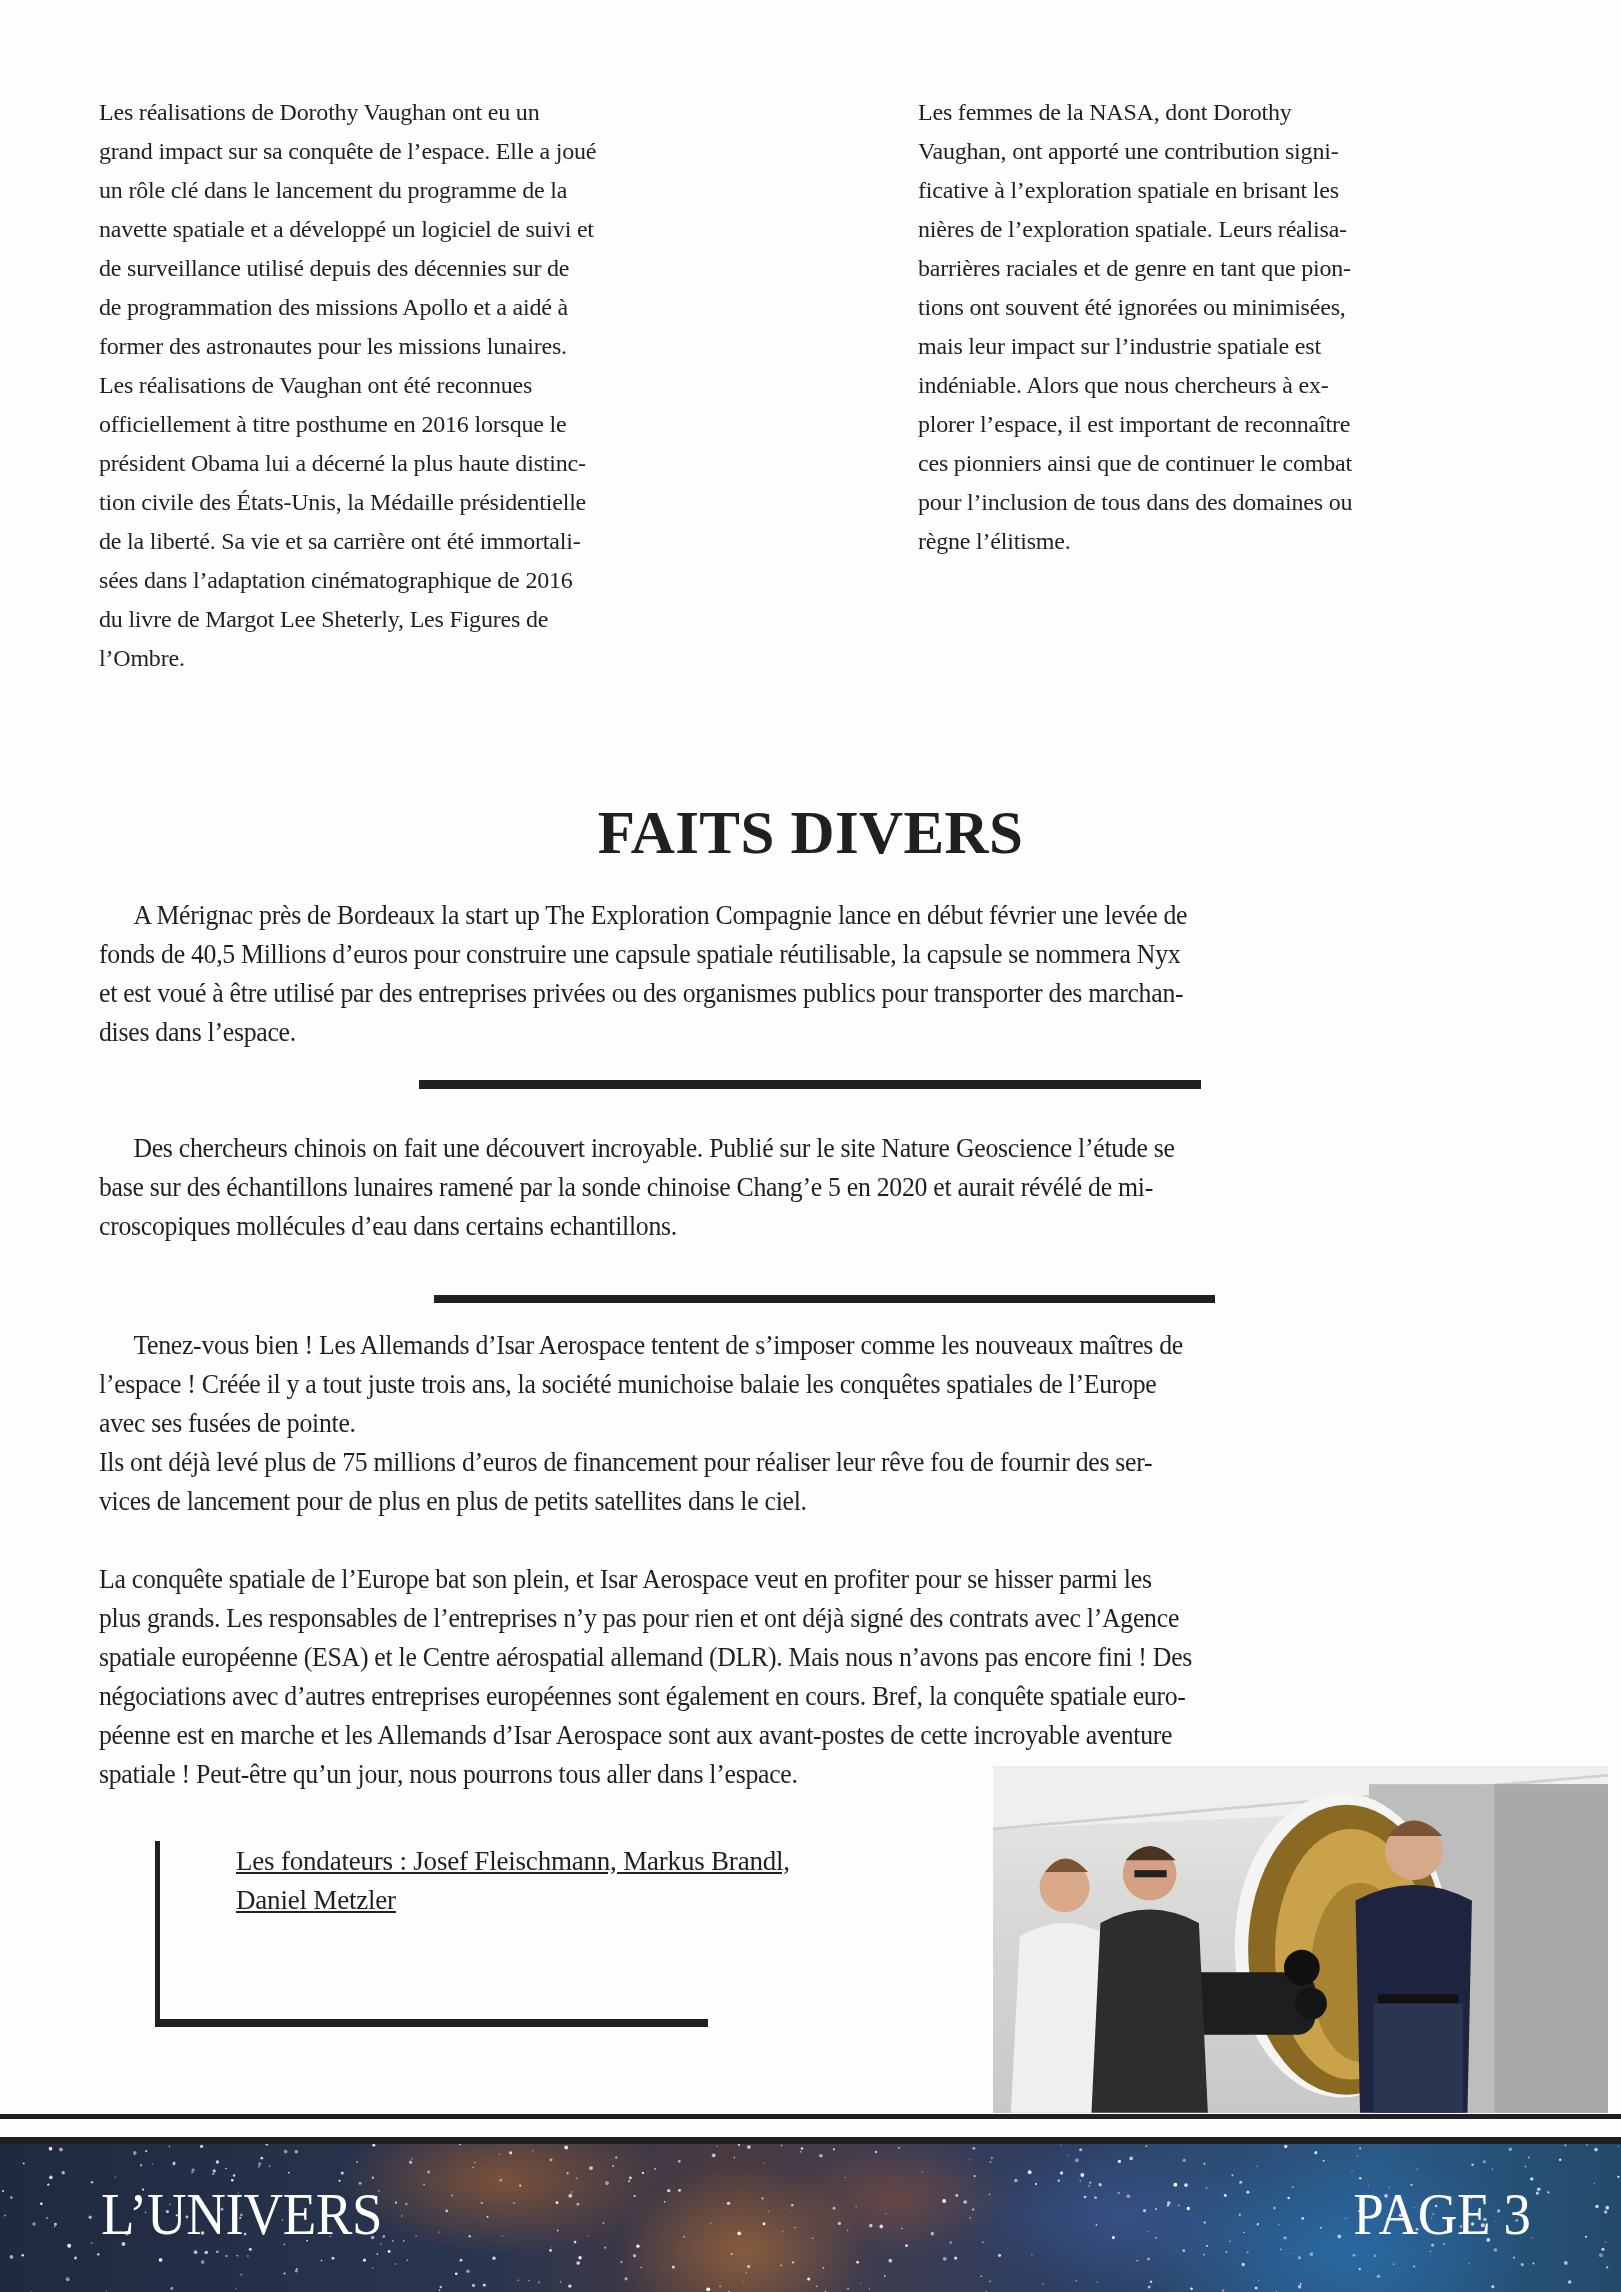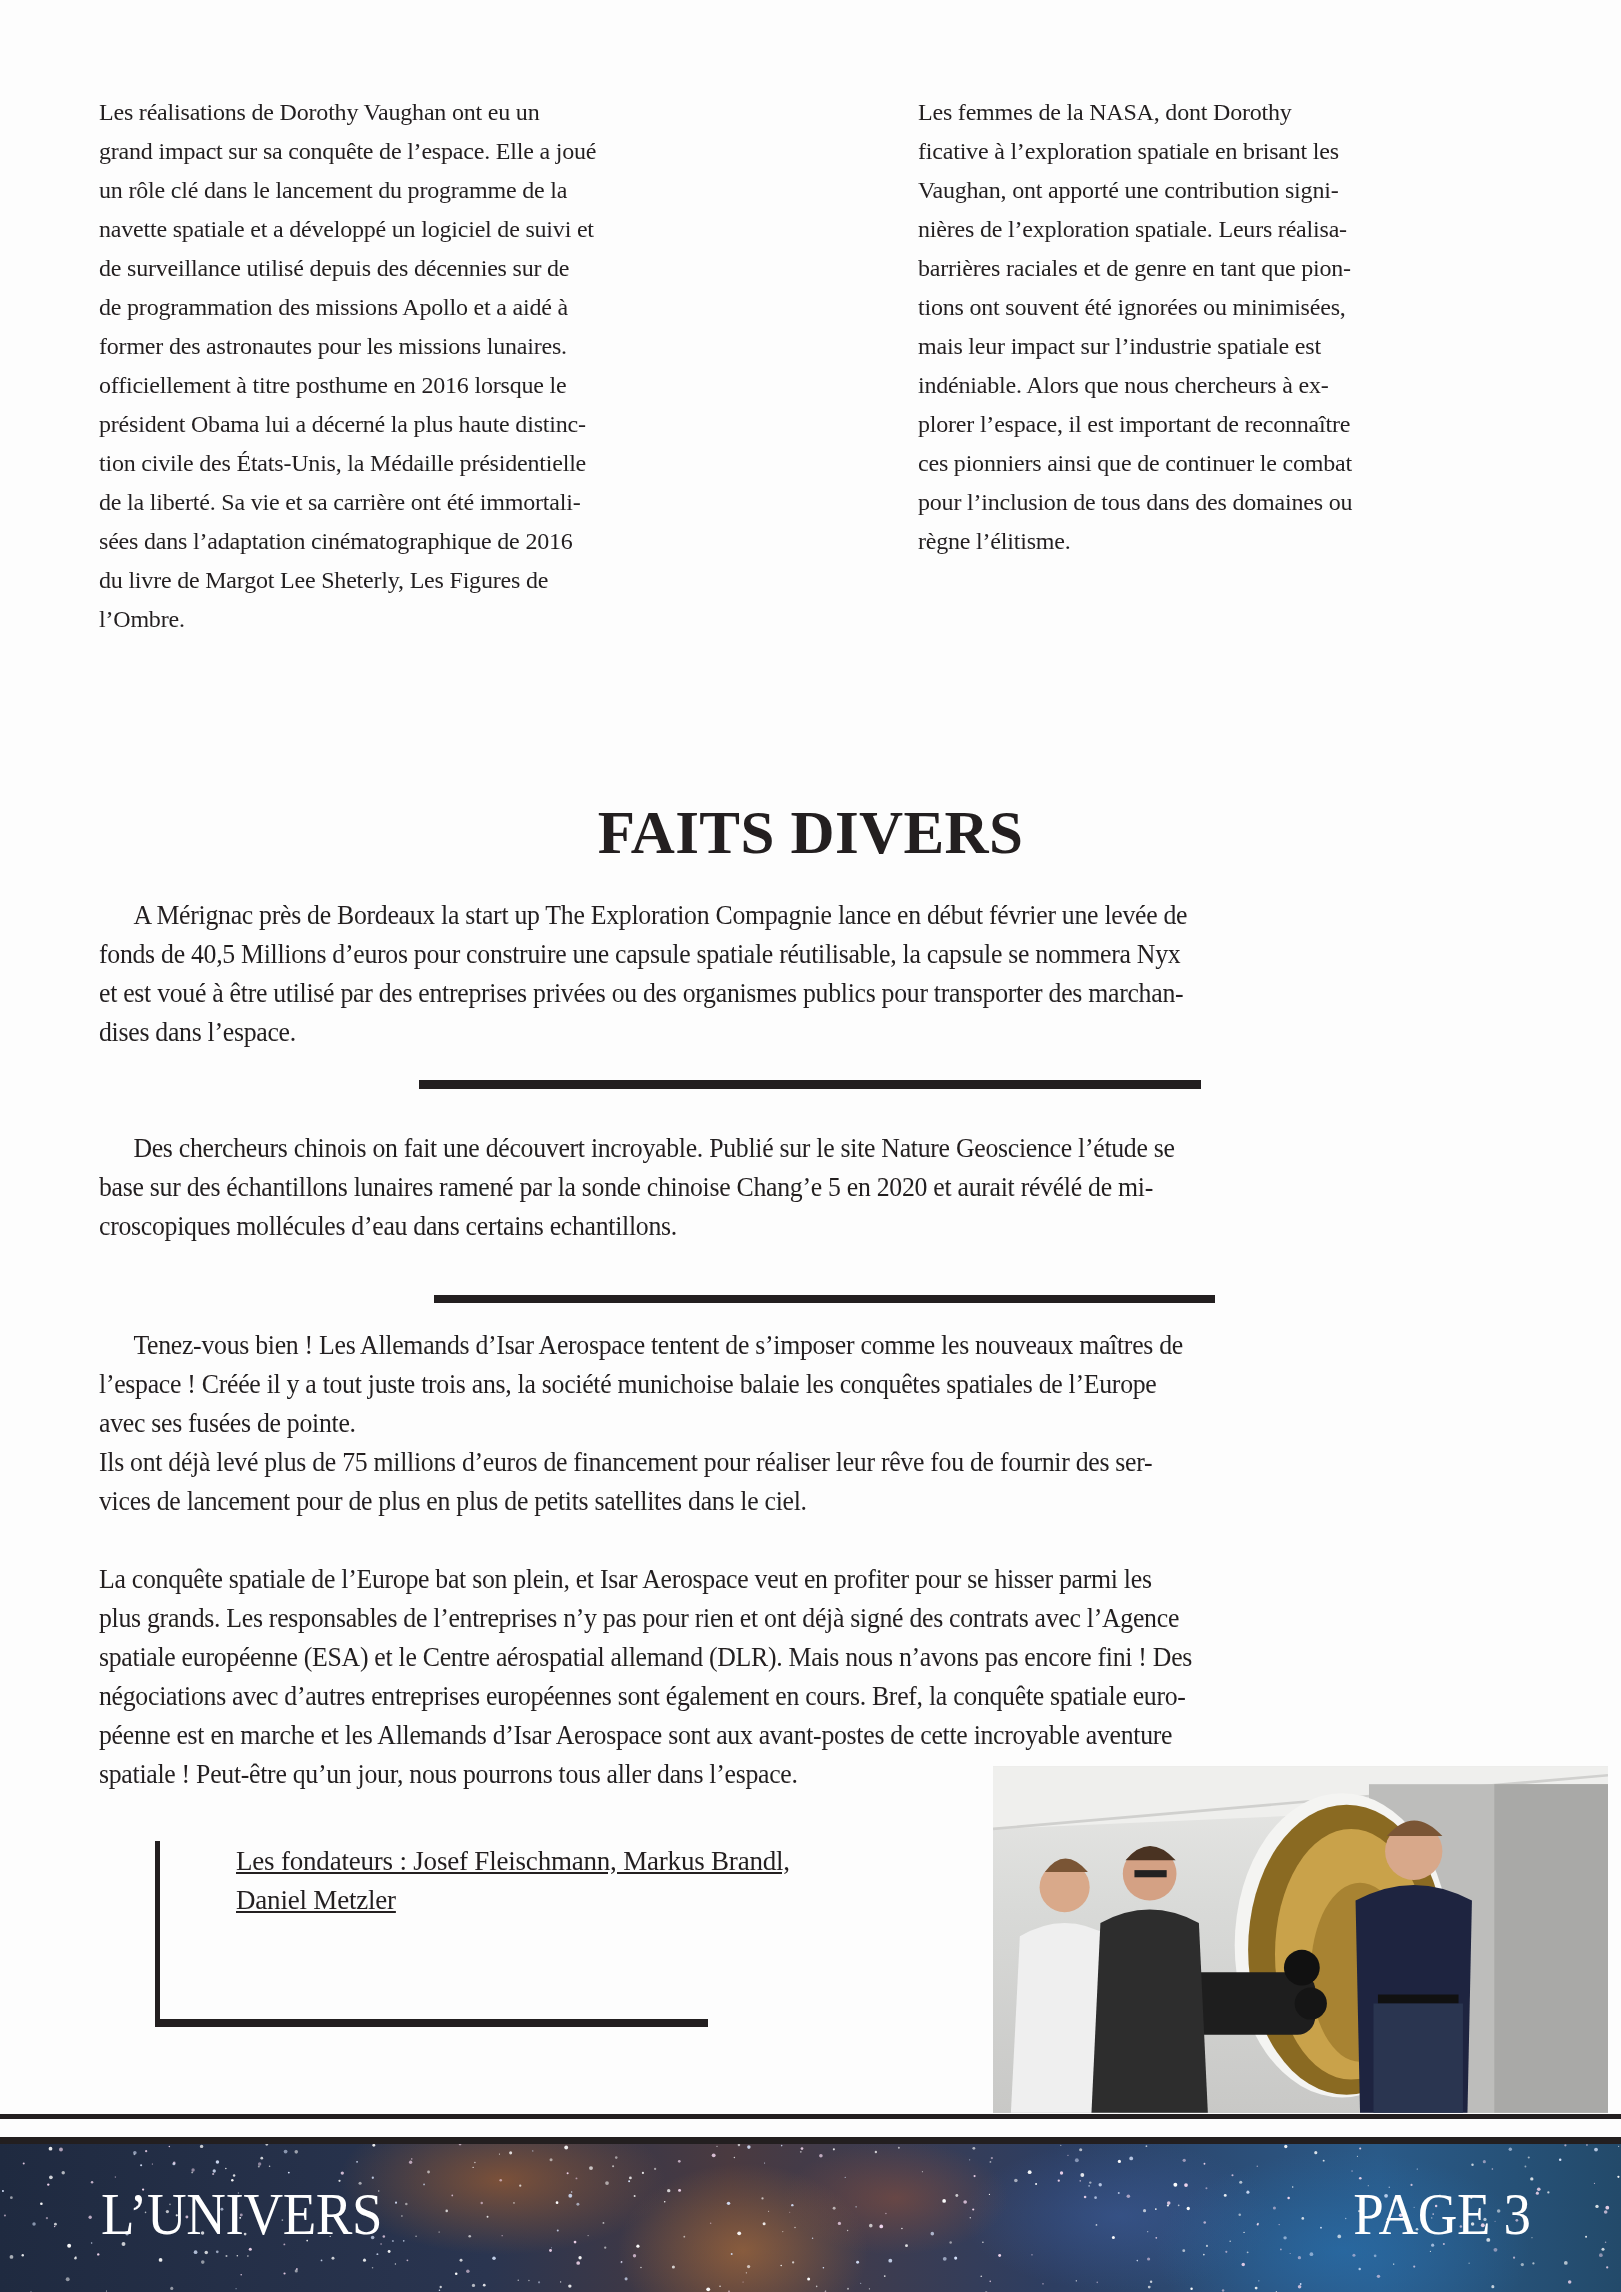--- a/index.html
+++ b/index.html
@@ -98,8 +98,8 @@
   </div>
 <div id="col-right" class="col">
     <span class="ln">Les femmes de la NASA, dont Dorothy</span>
+    <span class="ln">Vaughan, ont apporté une contribution signi-</span>
     <span class="ln">ficative à l’exploration spatiale en brisant les</span>
-    <span class="ln">Vaughan, ont apporté une contribution signi-</span>
     <span class="ln">nières de l’exploration spatiale. Leurs réalisa-</span>
     <span class="ln">barrières raciales et de genre en tant que pion-</span>
     <span class="ln">tions ont souvent été ignorées ou minimisées,</span>

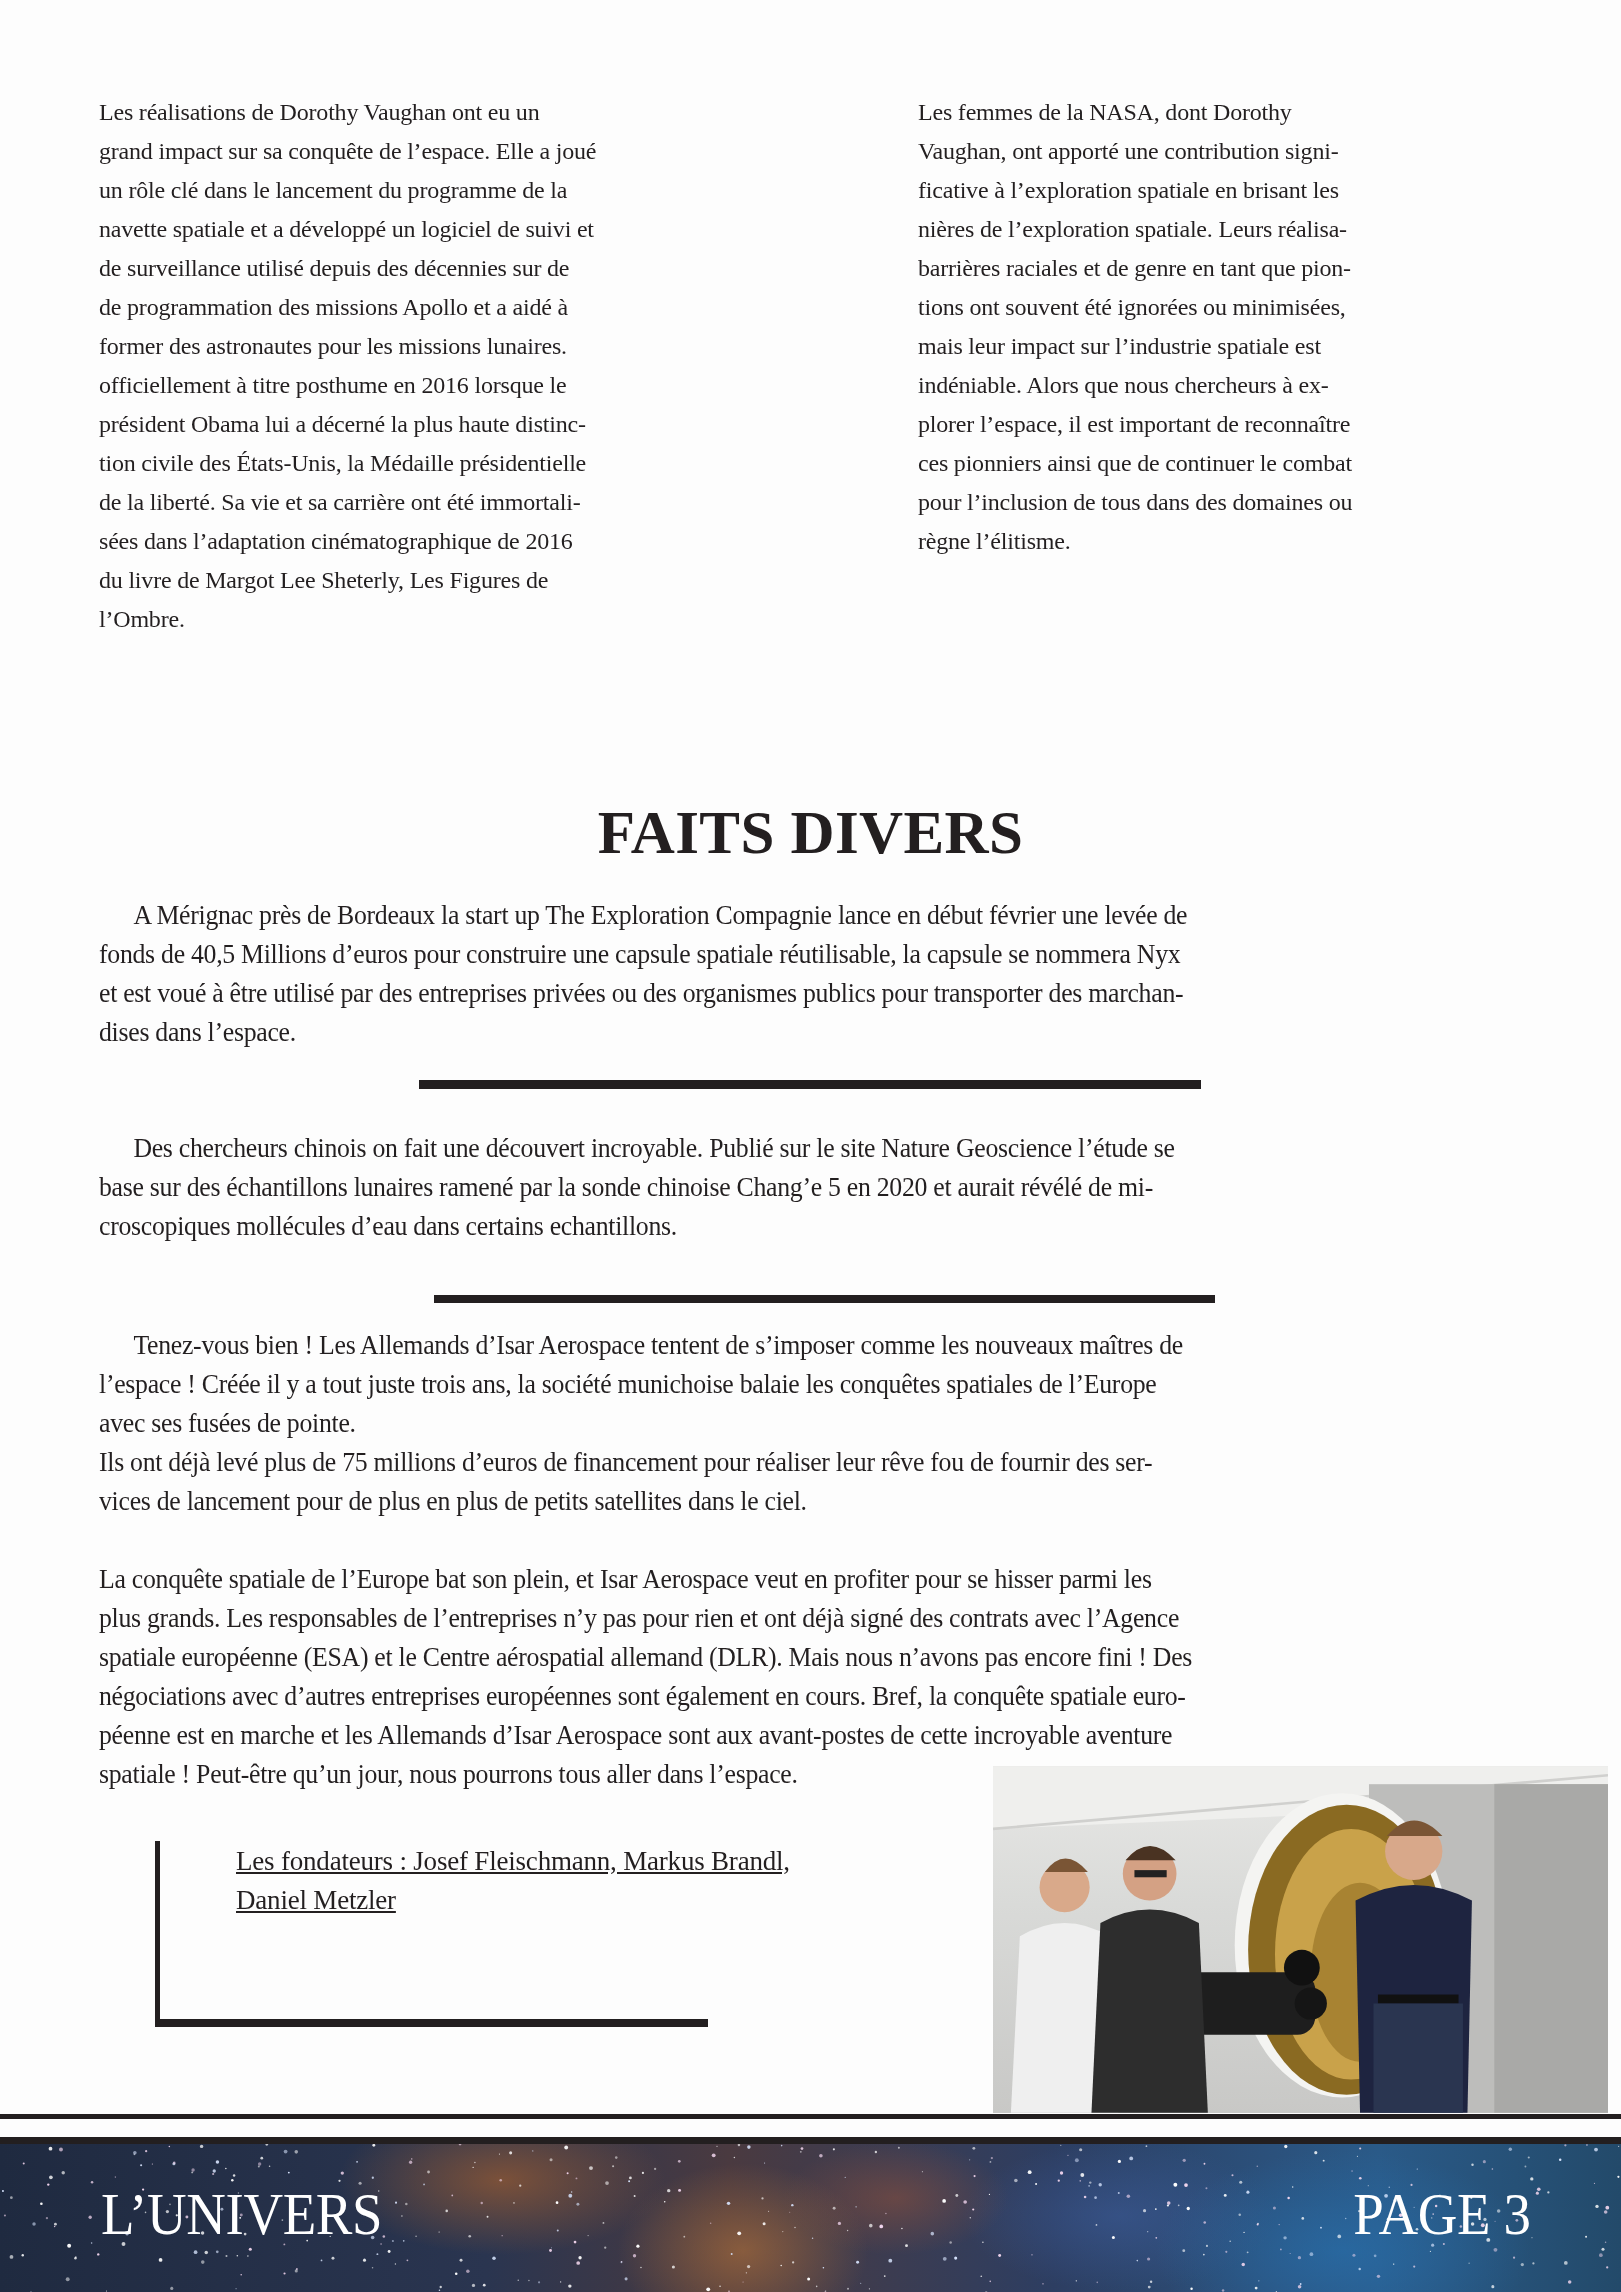--- a/index.html
+++ b/index.html
@@ -88,6 +88,7 @@
     <span class="ln">de surveillance utilisé depuis des décennies sur de</span>
     <span class="ln">de programmation des missions Apollo et a aidé à</span>
     <span class="ln">former des astronautes pour les missions lunaires.</span>
+    <span class="ln">Les réalisations de Vaughan ont été reconnues</span>
     <span class="ln">officiellement à titre posthume en 2016 lorsque le</span>
     <span class="ln">président Obama lui a décerné la plus haute distinc-</span>
     <span class="ln">tion civile des États-Unis, la Médaille présidentielle</span>

